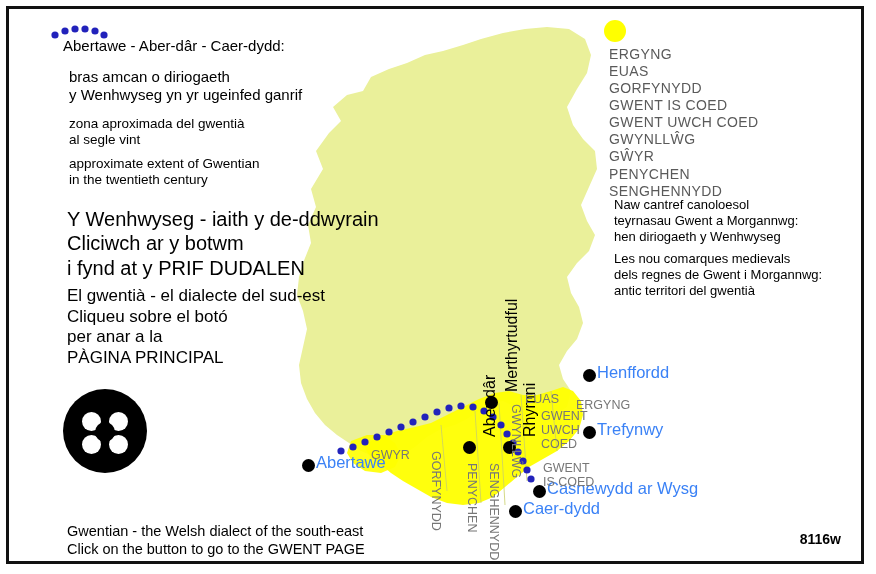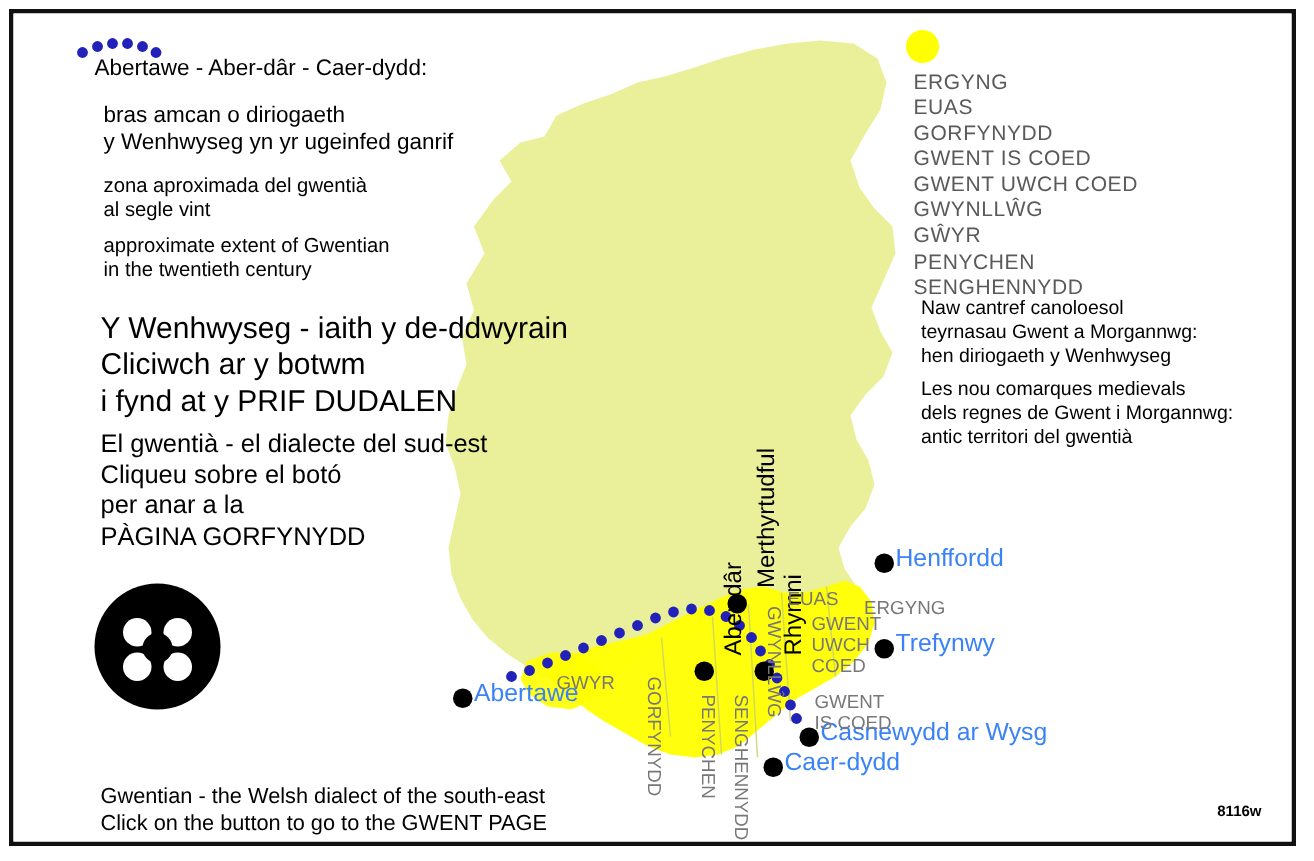--- a/index.html
+++ b/index.html
@@ -153,7 +153,7 @@
       <div class="txt" id="t-cat">El gwentià - el dialecte del sud-est
 Cliqueu sobre el botó
 per anar a la
-PÀGINA GORFYNYDD</div>
+PÀGINA PRINCIPAL</div>
       <div class="txt" id="t-bottom">Gwentian - the Welsh dialect of the south-east
 Click on the button to go to the GWENT PAGE</div>
 

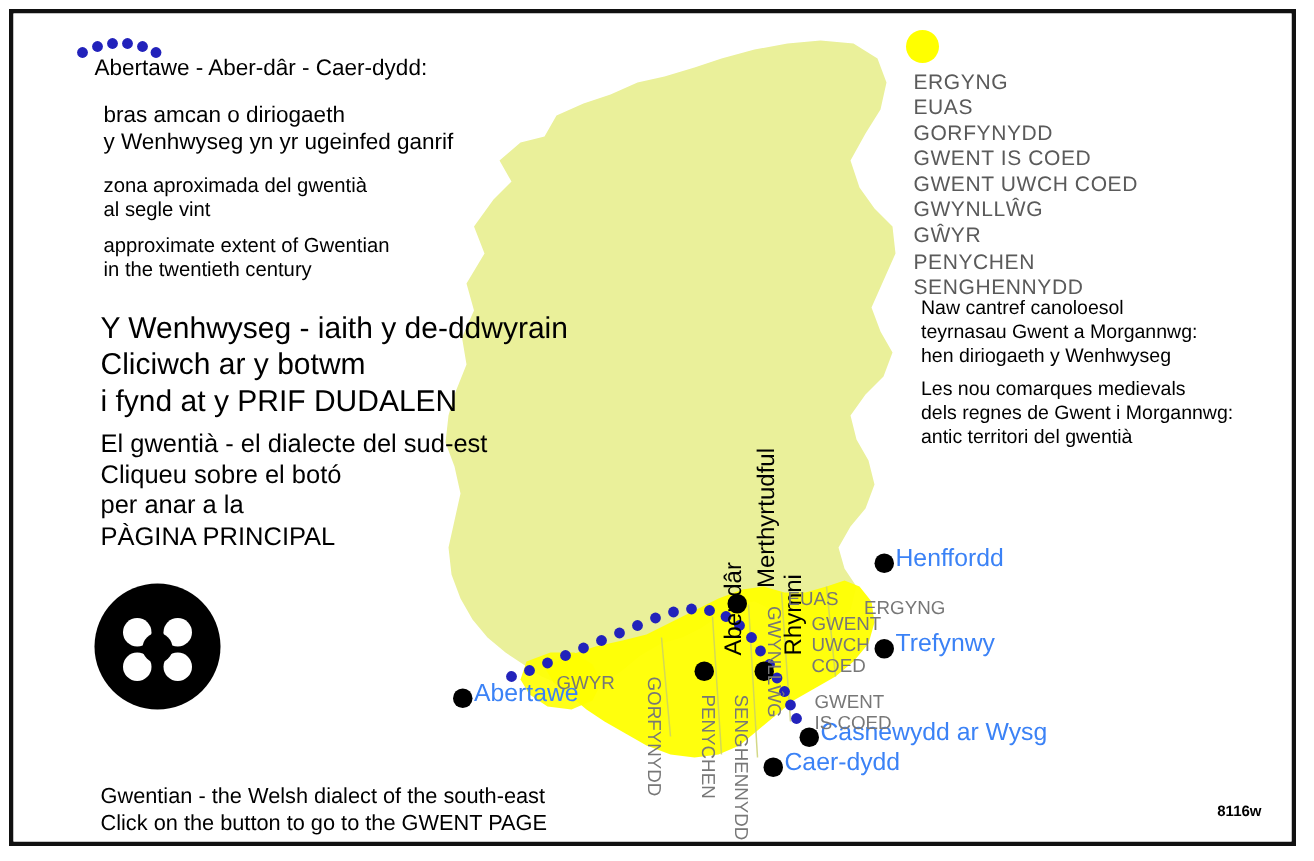--- a/index.html
+++ b/index.html
@@ -41,7 +41,7 @@
   #r-ca{left:603px;top:240px;font-size:13px;}
   #r-en{left:603px;top:298px;font-size:13px;}
 
-  #code{right:18px;bottom:12px;font-size:10px;font-weight:bold;position:absolute;color:#000;}
+  #code{right:18px;bottom:12px;font-size:14px;font-weight:bold;position:absolute;color:#000;}
 
   
   .place{position:absolute;color:#3b82f6;font-size:16.5px;white-space:nowrap;}

